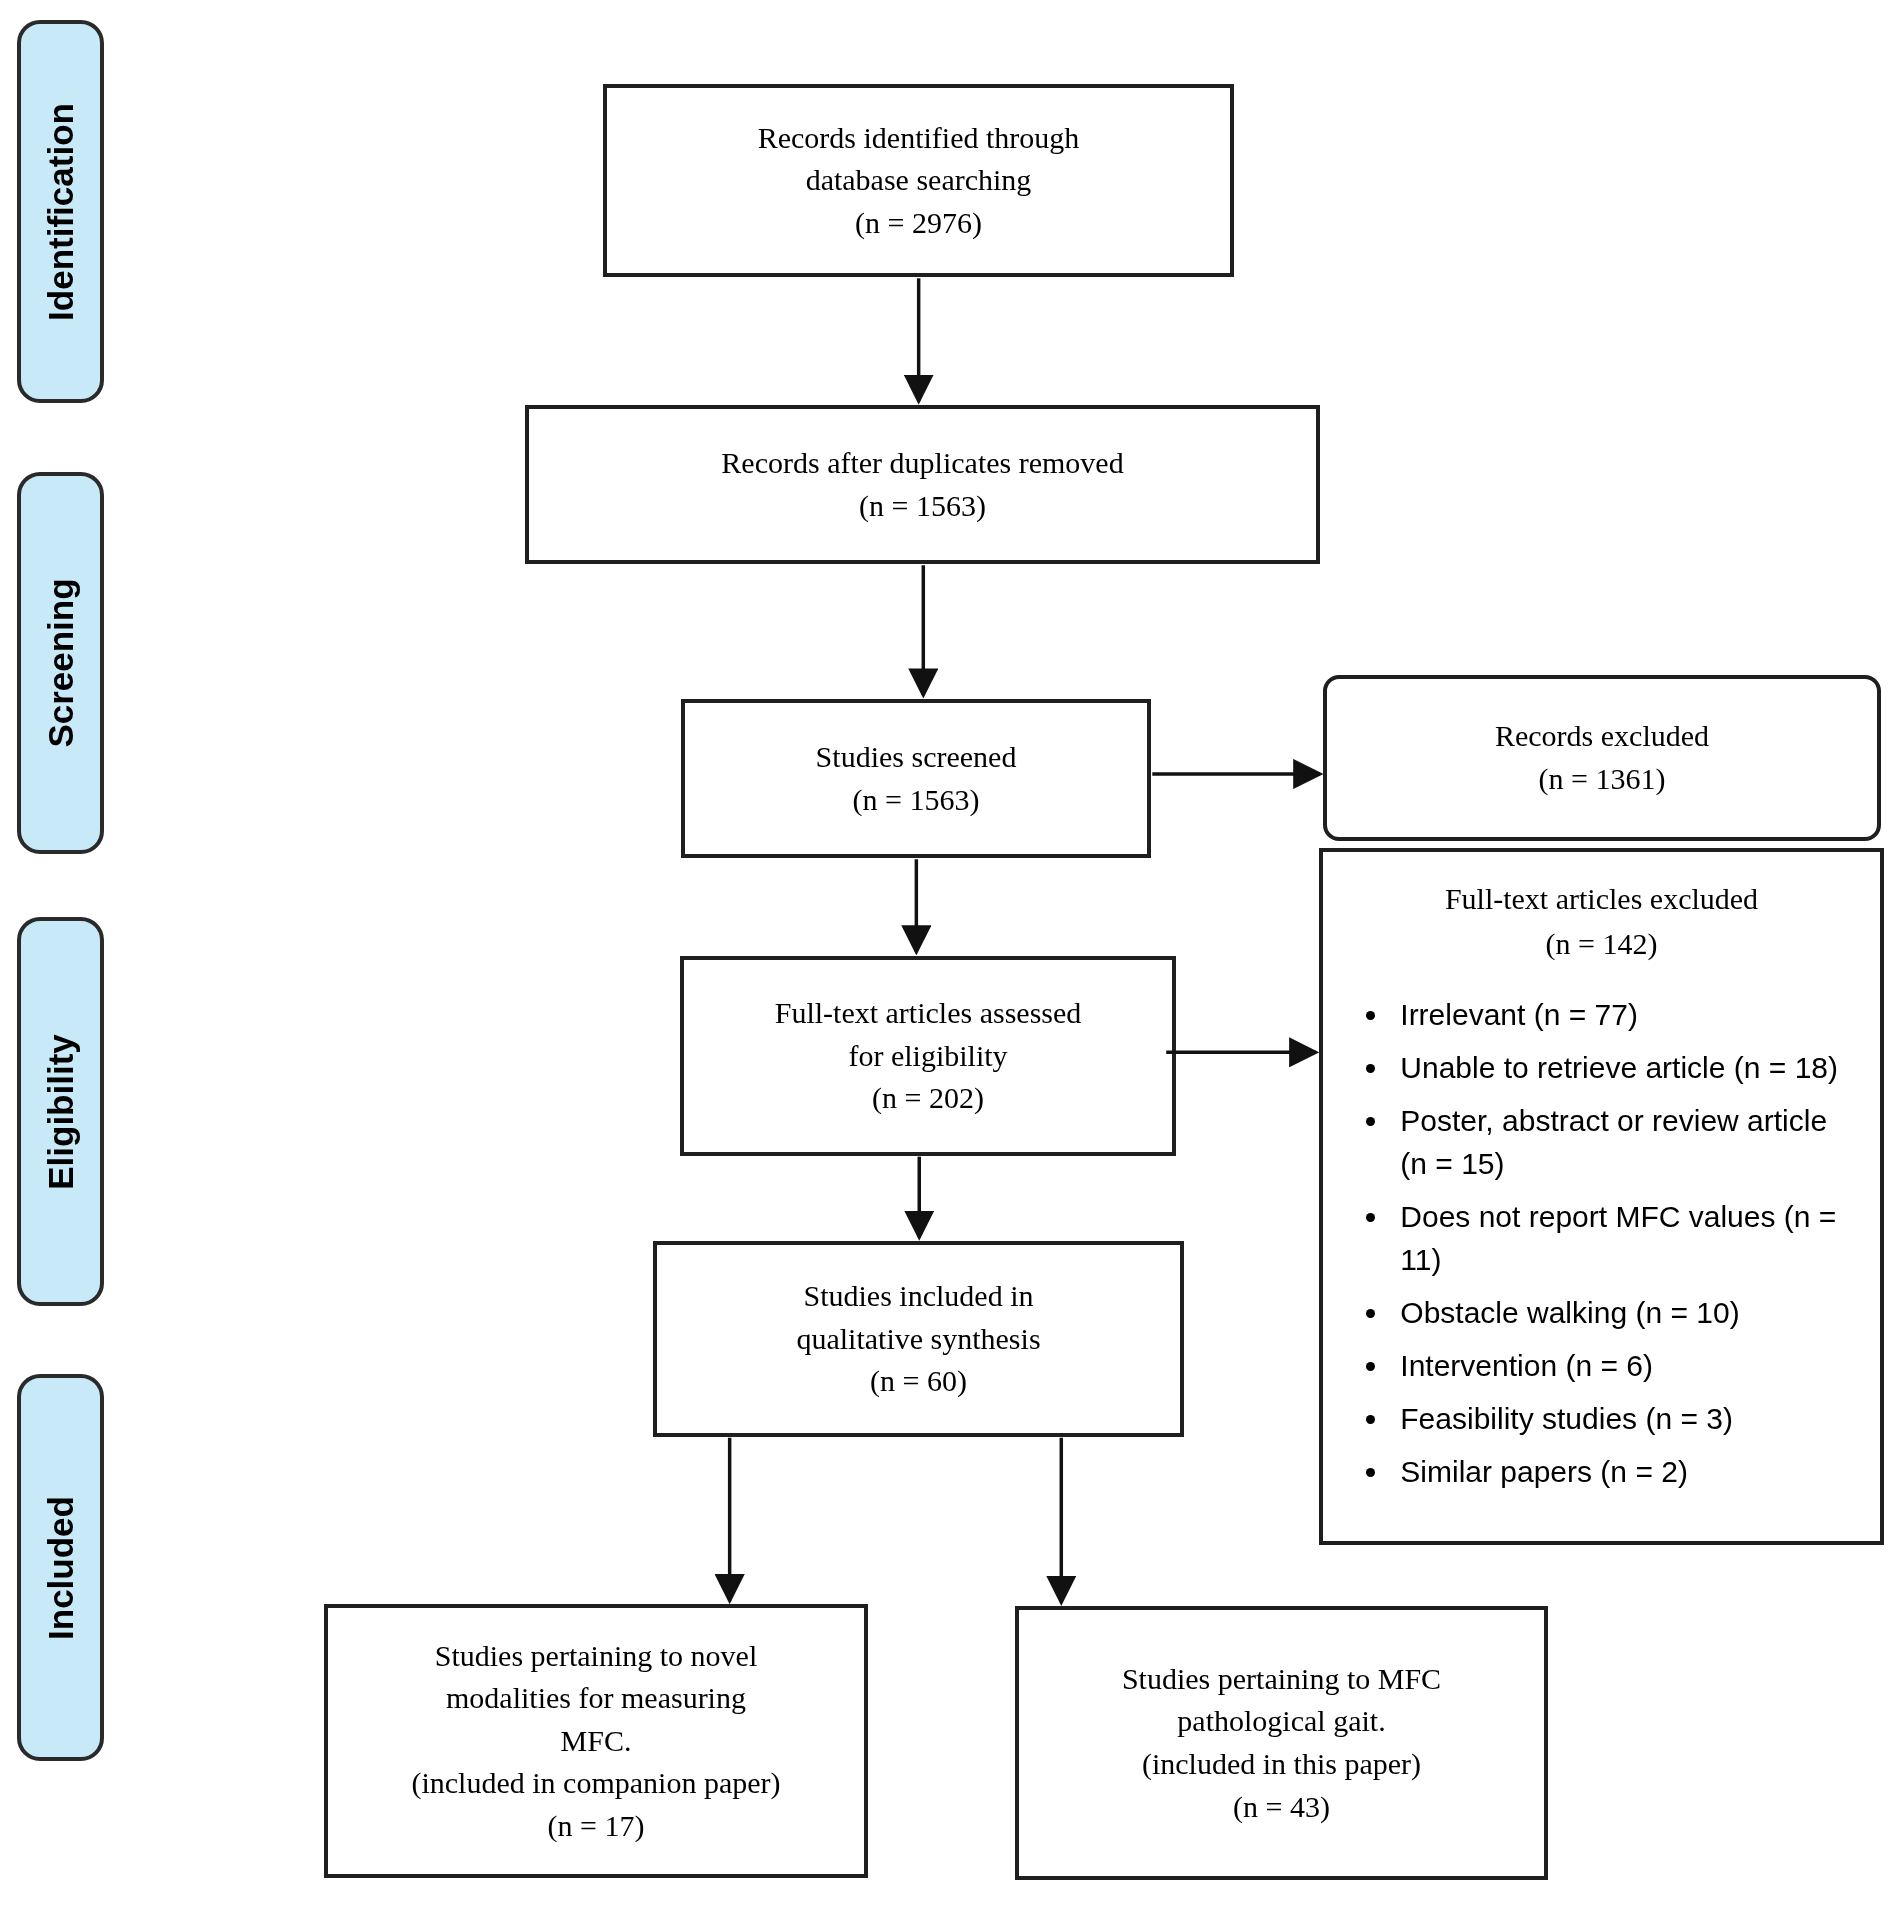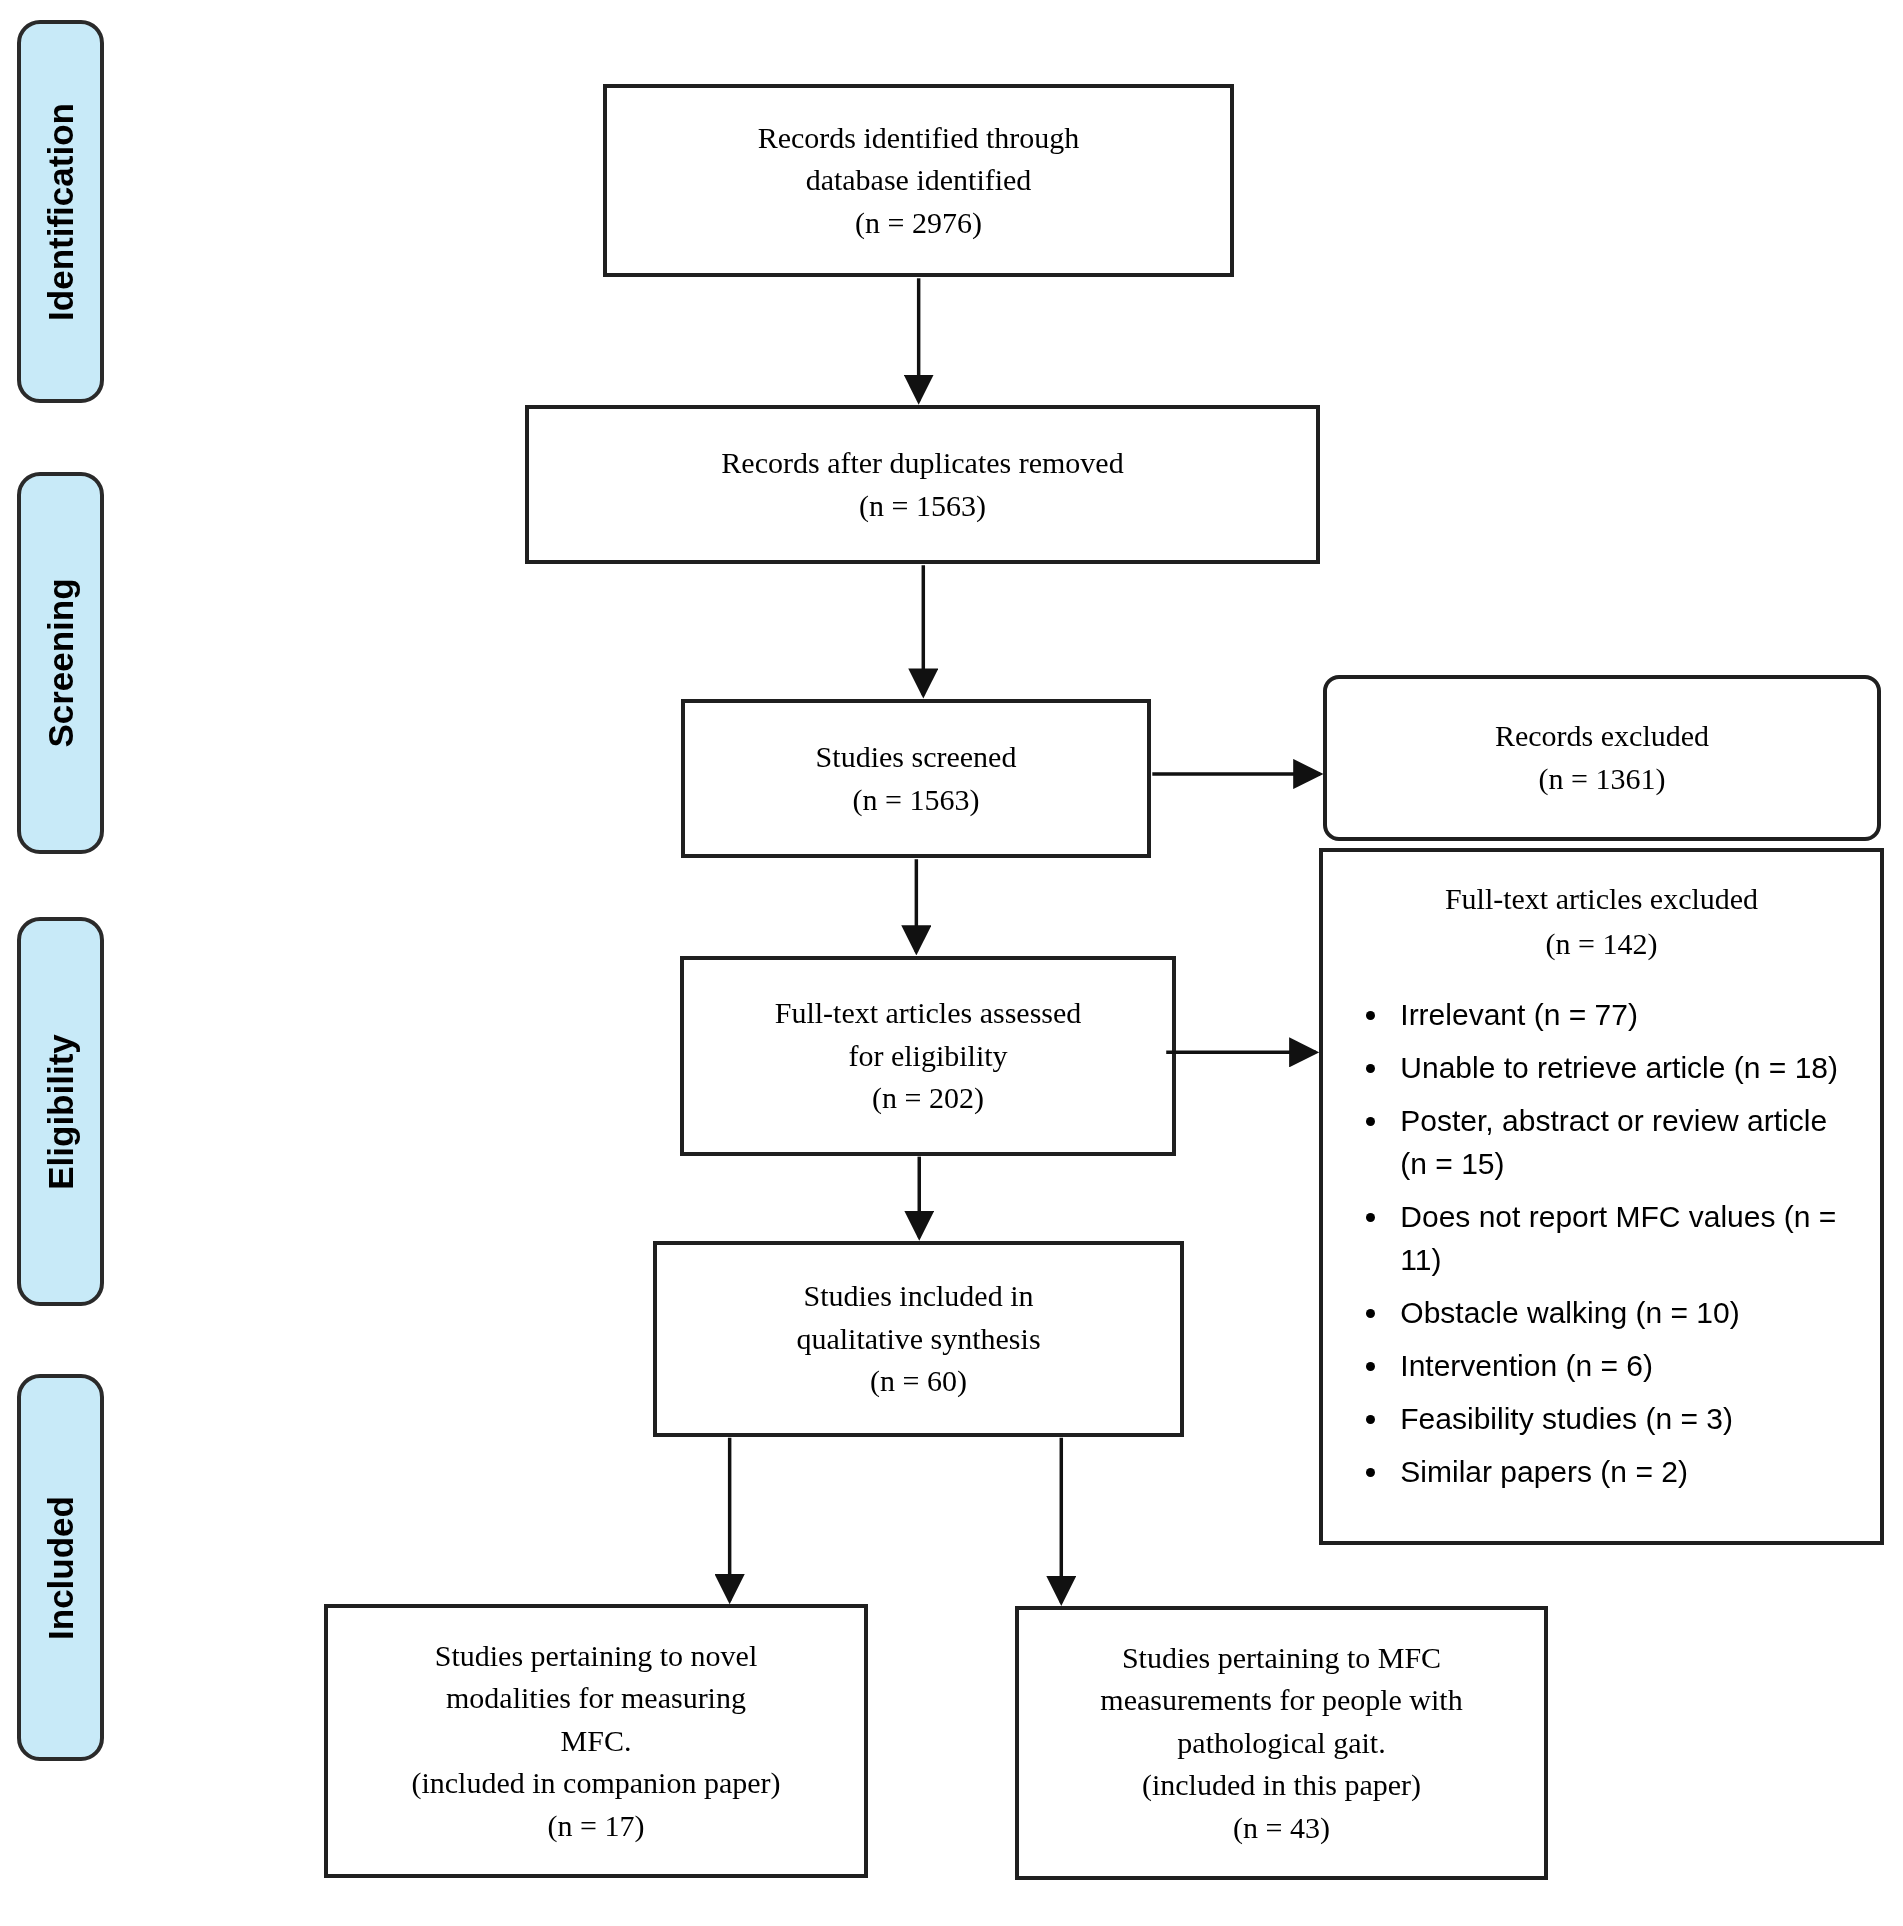--- a/index.html
+++ b/index.html
@@ -101,7 +101,7 @@
 
   <div class="fbox" style="left:603px;top:84px;width:631px;height:193px;">
     <span class="ln">Records identified through</span>
-    <span class="ln">database identified</span>
+    <span class="ln">database searching</span>
     <span class="ln">(n = 2976)</span>
   </div>
 

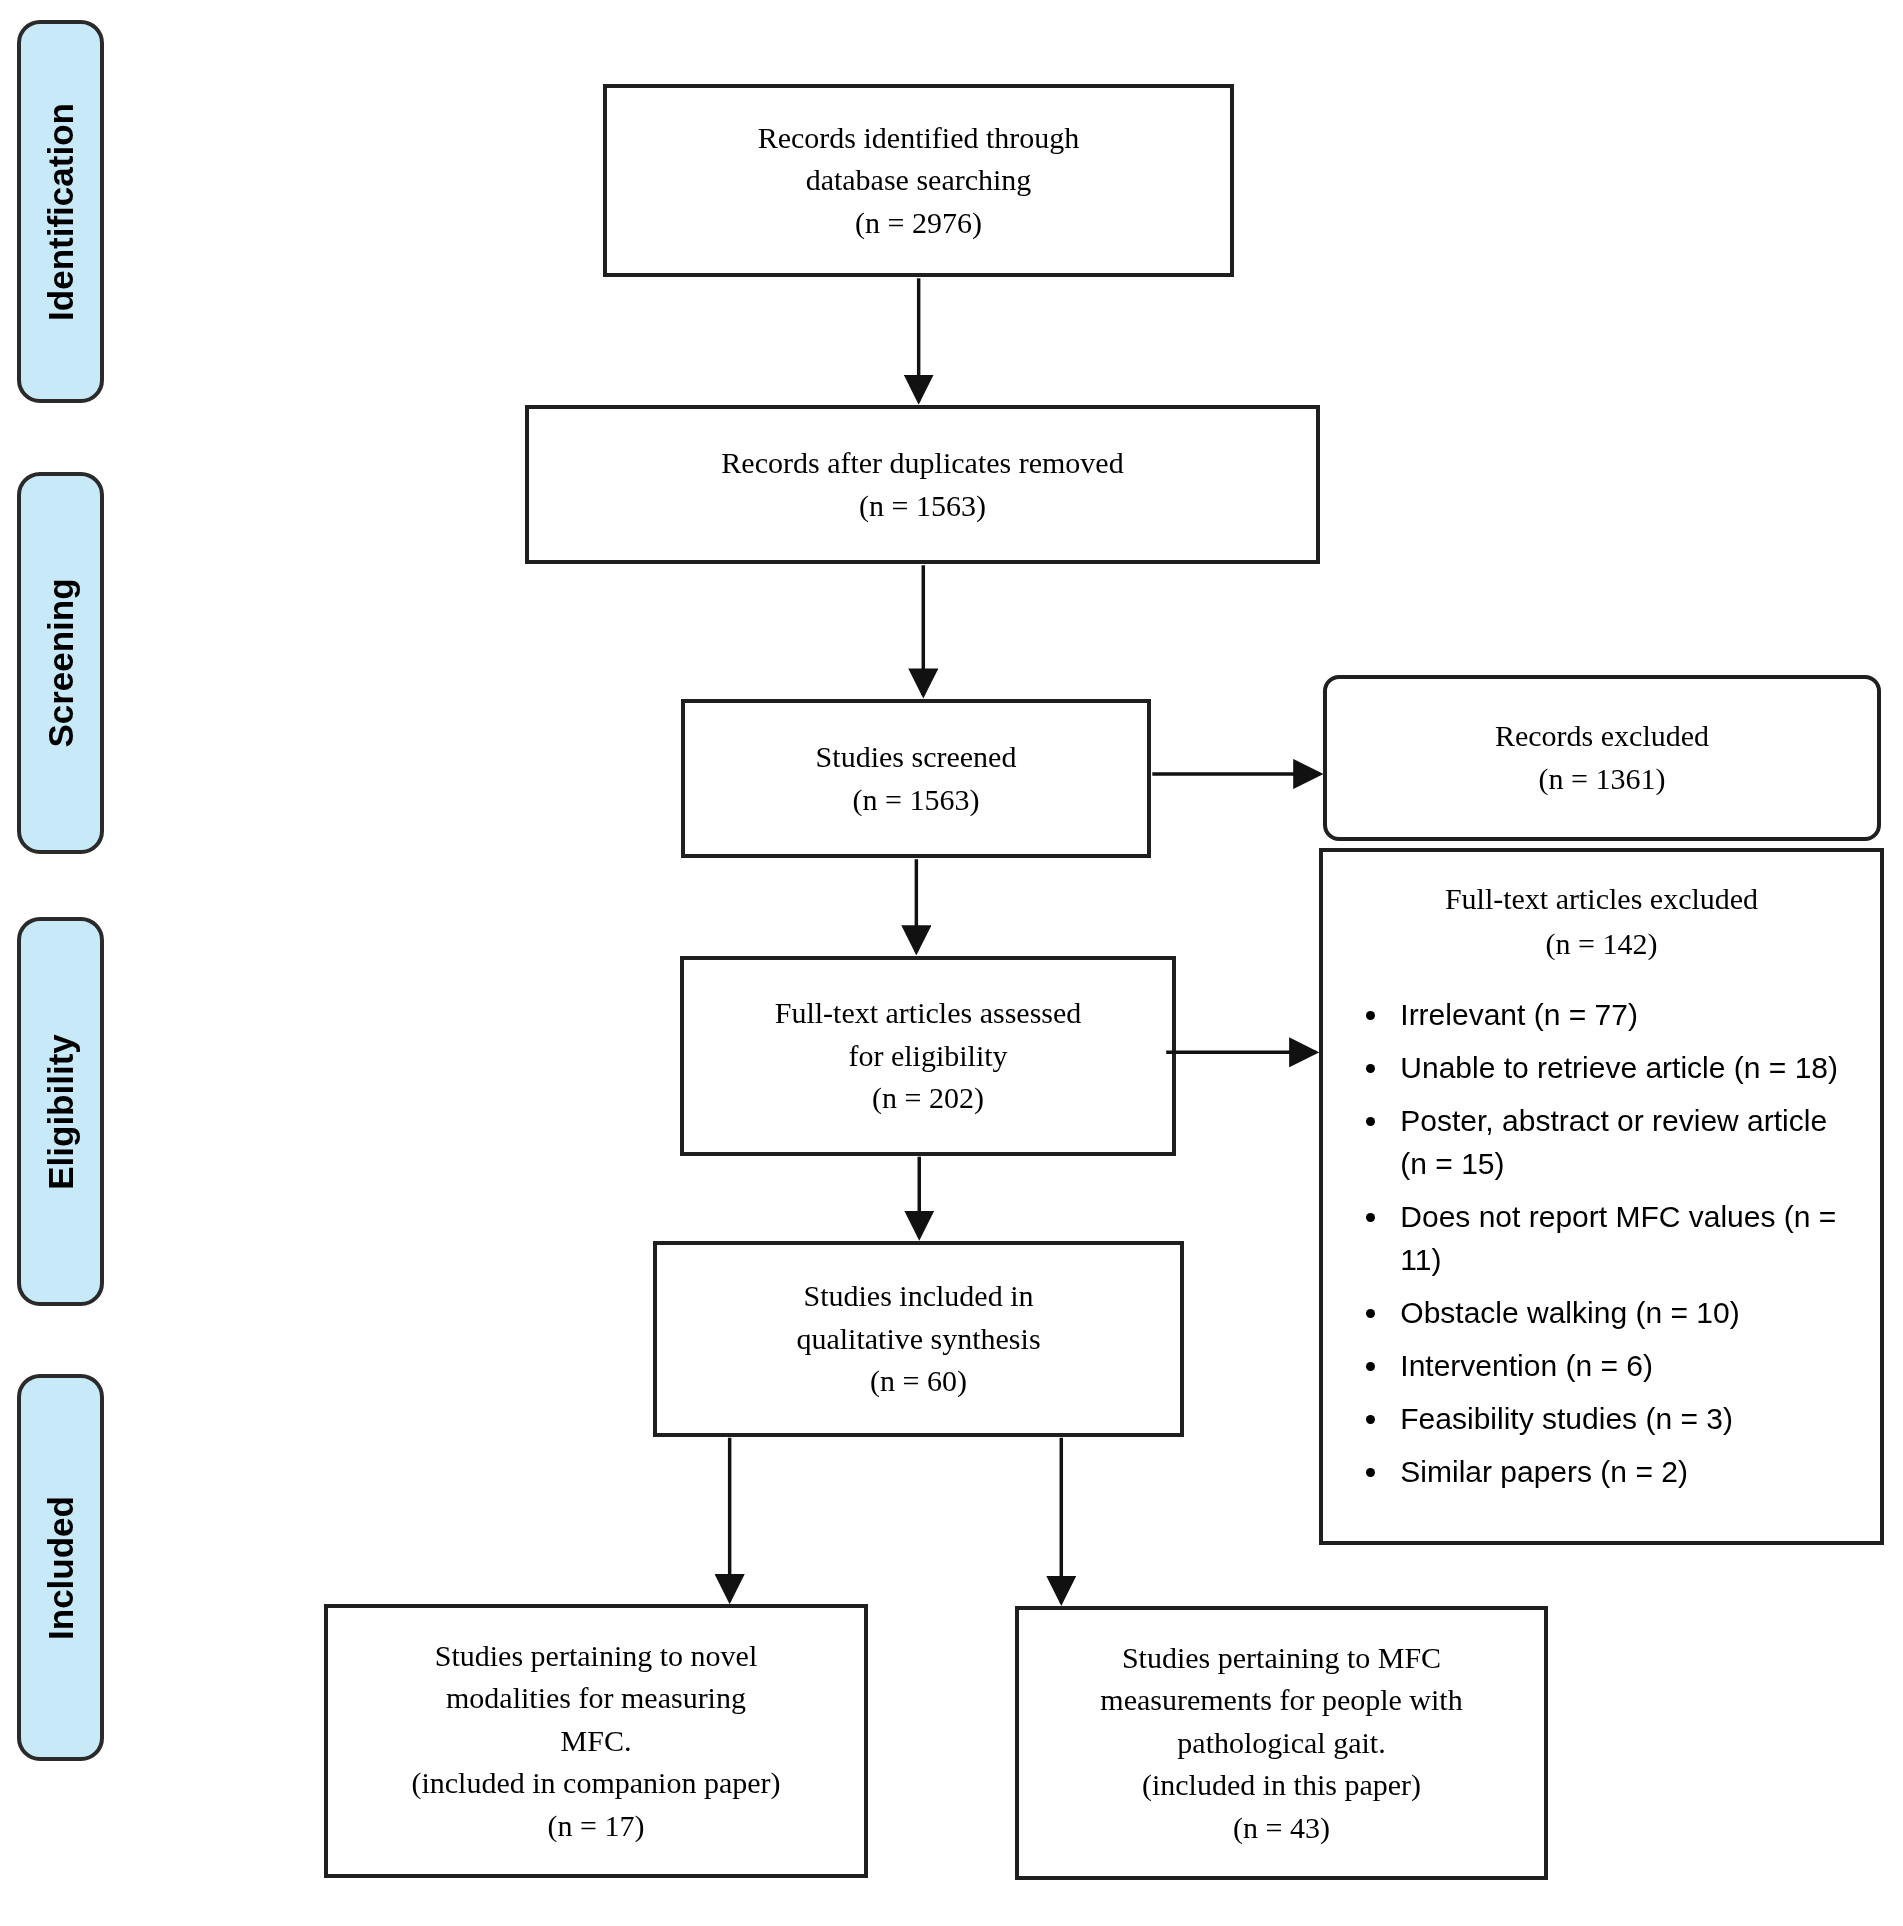--- a/index.html
+++ b/index.html
@@ -157,7 +157,6 @@
 
   <div class="fbox" style="left:1015px;top:1606px;width:533px;height:274px;">
     <span class="ln">Studies pertaining to MFC</span>
-    <span class="ln">measurements for people with</span>
     <span class="ln">pathological gait.</span>
     <span class="ln">(included in this paper)</span>
     <span class="ln">(n = 43)</span>

